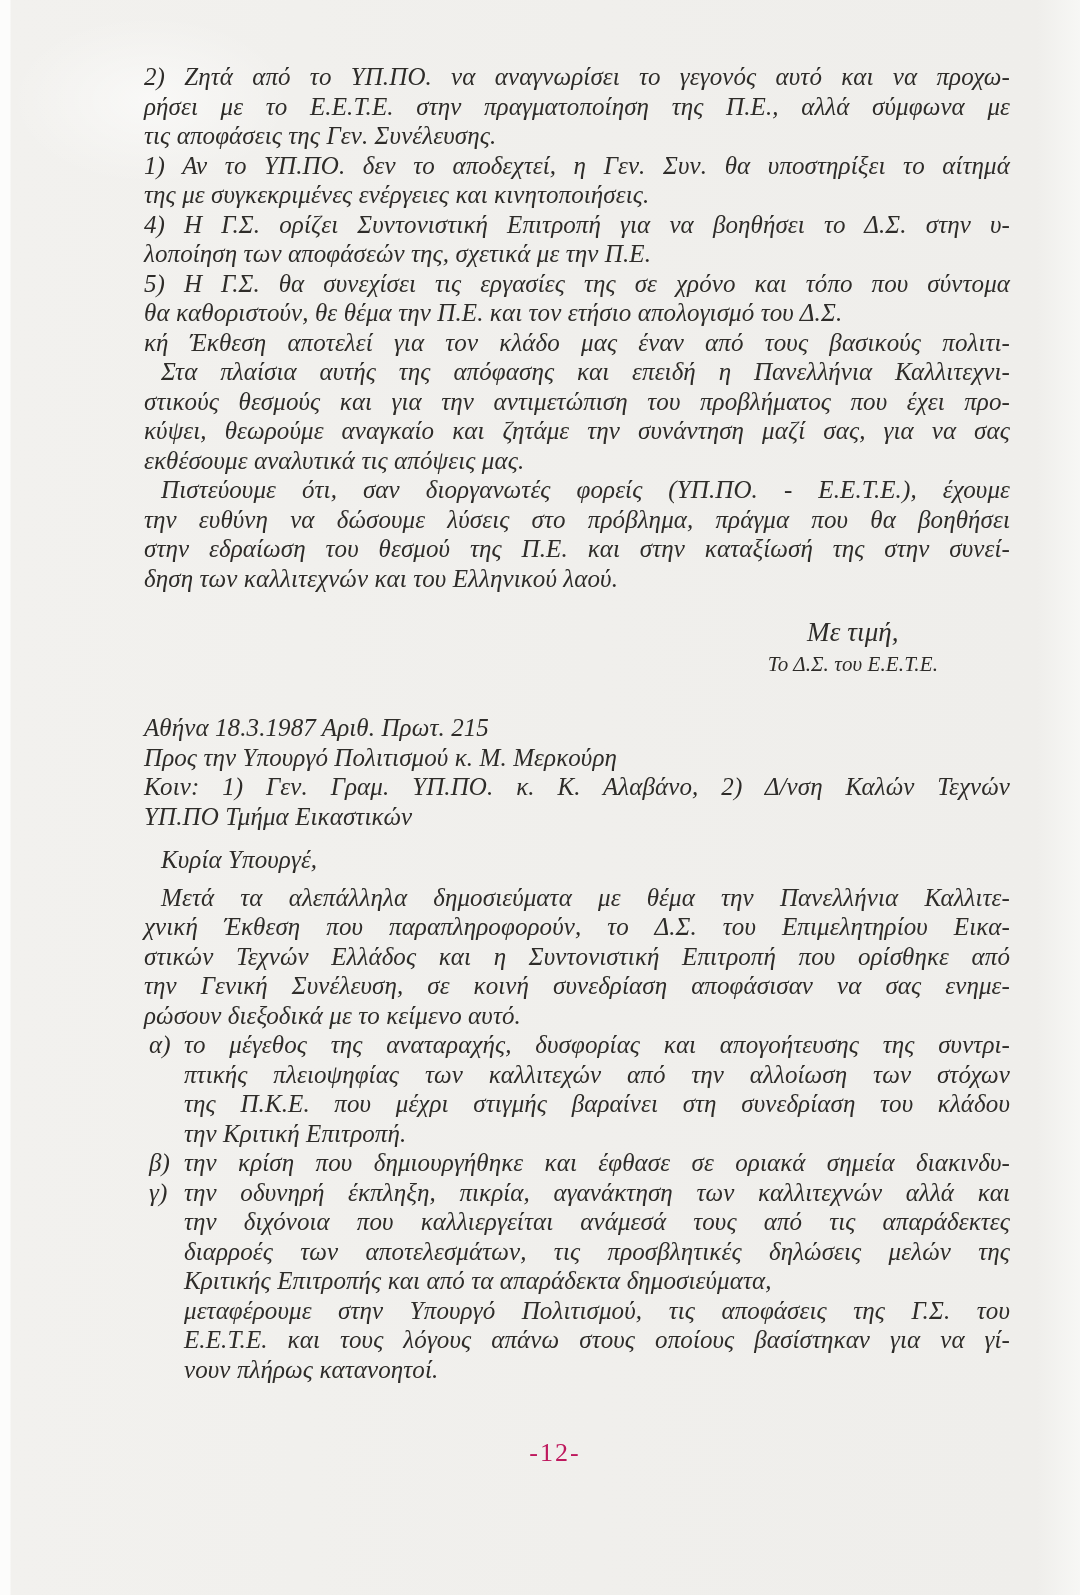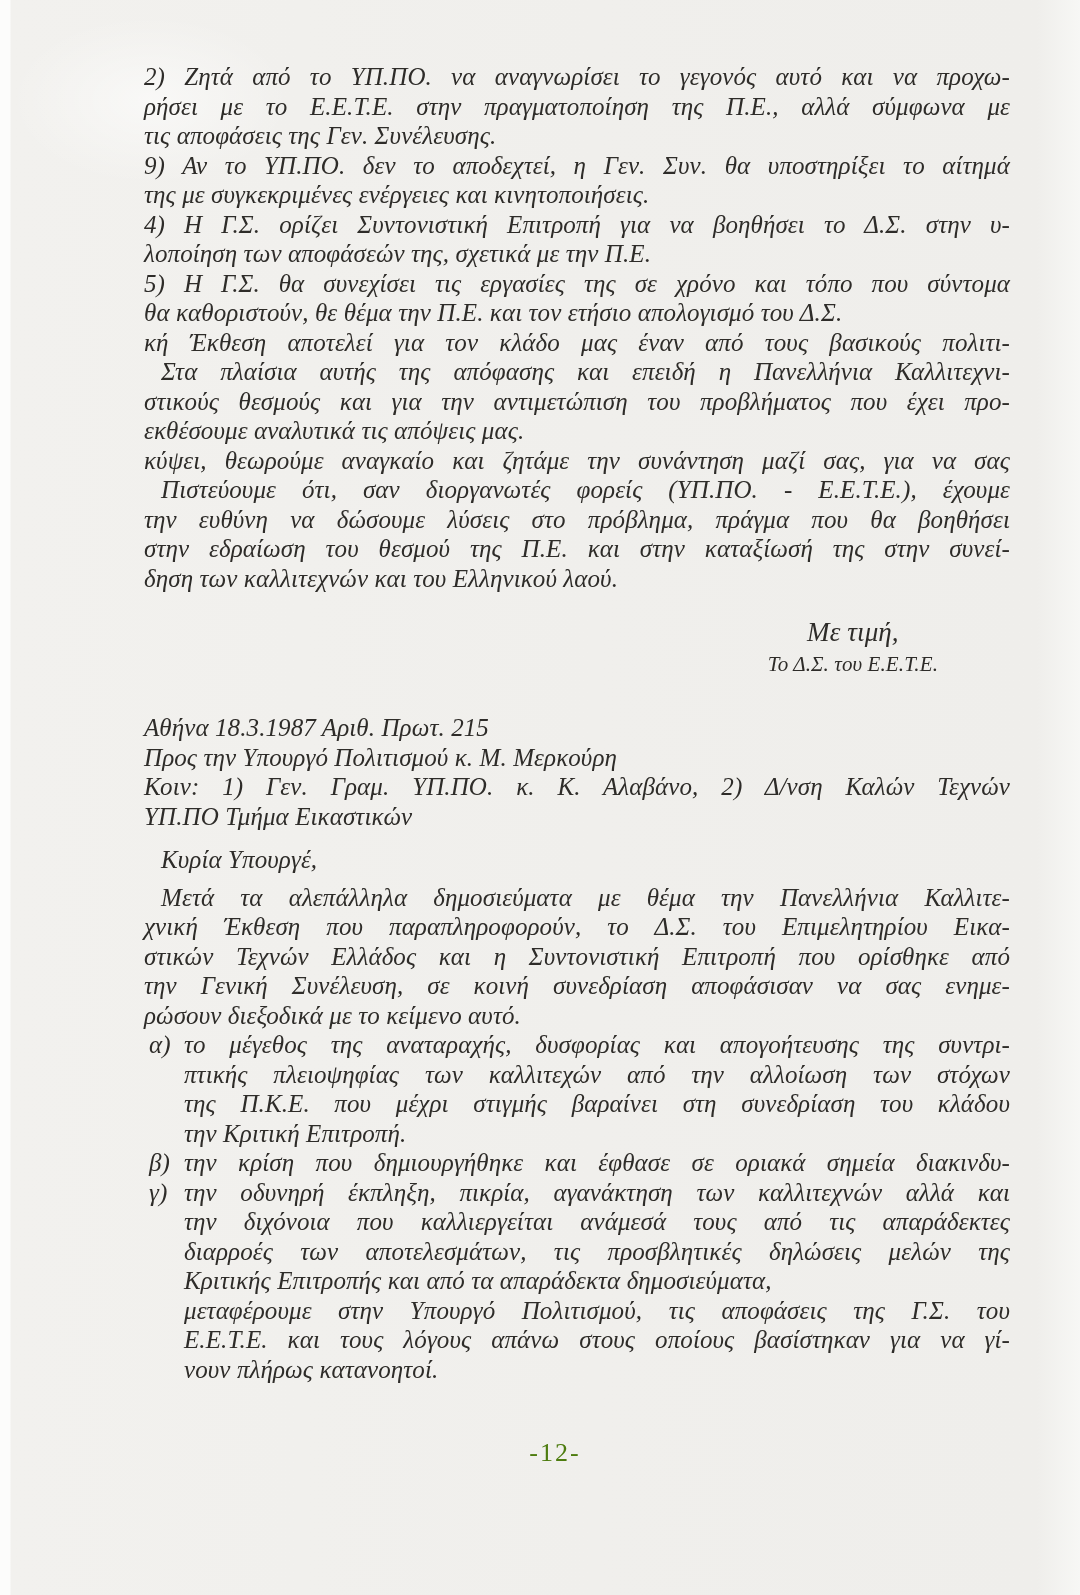--- a/index.html
+++ b/index.html
@@ -66,7 +66,7 @@
       <div class="line" data-name="text-line">τις αποφάσεις της Γεν. Συνέλευσης.</div>
     </section>
     <section class="block plain" data-name="block-item-3">
-      <div class="line just" data-name="text-line">9) Αν το ΥΠ.ΠΟ. δεν το αποδεχτεί, η Γεν. Συν. θα υποστηρίξει το αίτημά</div>
+      <div class="line just" data-name="text-line">1) Αν το ΥΠ.ΠΟ. δεν το αποδεχτεί, η Γεν. Συν. θα υποστηρίξει το αίτημά</div>
       <div class="line" data-name="text-line">της με συγκεκριμένες ενέργειες και κινητοποιήσεις.</div>
     </section>
     <section class="block plain" data-name="block-item-4">

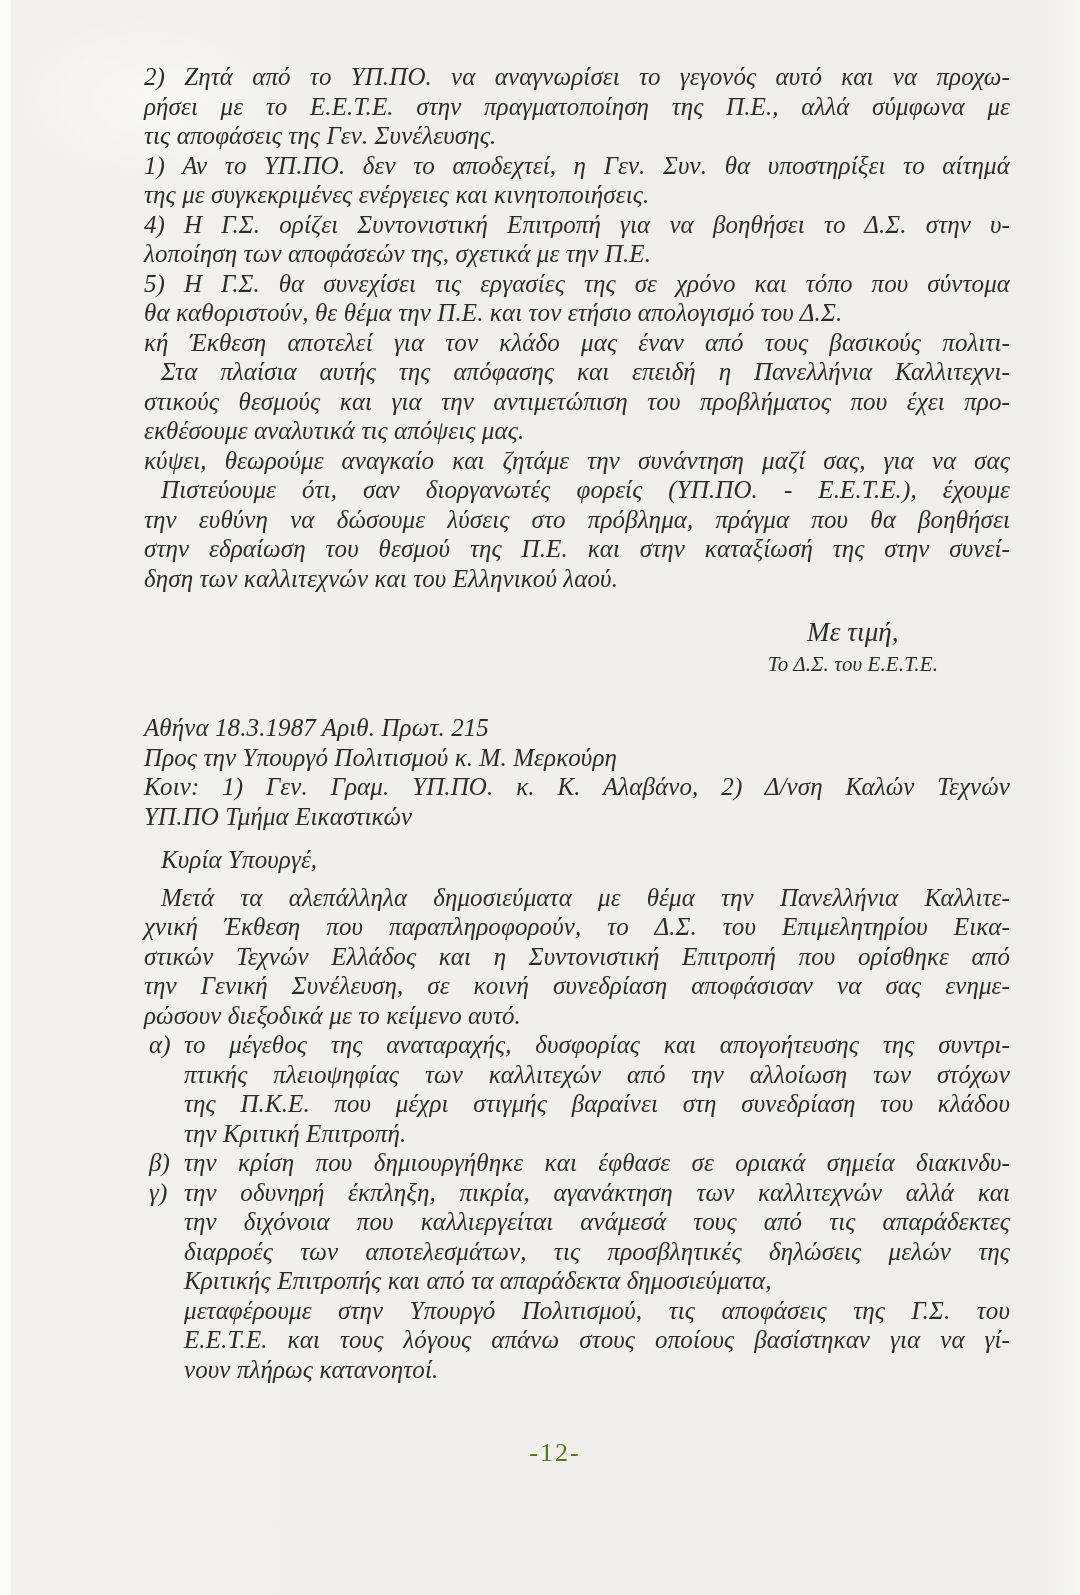--- a/index.html
+++ b/index.html
@@ -81,8 +81,8 @@
       <div class="line just" data-name="text-line">κή Έκθεση αποτελεί για τον κλάδο μας έναν από τους βασικούς πολιτι-</div>
       <div class="line just find" data-name="text-line">Στα πλαίσια αυτής της απόφασης και επειδή η Πανελλήνια Καλλιτεχνι-</div>
       <div class="line just" data-name="text-line">στικούς θεσμούς και για την αντιμετώπιση του προβλήματος που έχει προ-</div>
+      <div class="line just" data-name="text-line">κύψει, θεωρούμε αναγκαίο και ζητάμε την συνάντηση μαζί σας, για να σας</div>
       <div class="line" data-name="text-line">εκθέσουμε αναλυτικά τις απόψεις μας.</div>
-      <div class="line just" data-name="text-line">κύψει, θεωρούμε αναγκαίο και ζητάμε την συνάντηση μαζί σας, για να σας</div>
     </section>
     <section class="block indent" data-name="block-paragraph-pisteyoume">
       <div class="line just find" data-name="text-line">Πιστεύουμε ότι, σαν διοργανωτές φορείς (ΥΠ.ΠΟ. - Ε.Ε.Τ.Ε.), έχουμε</div>

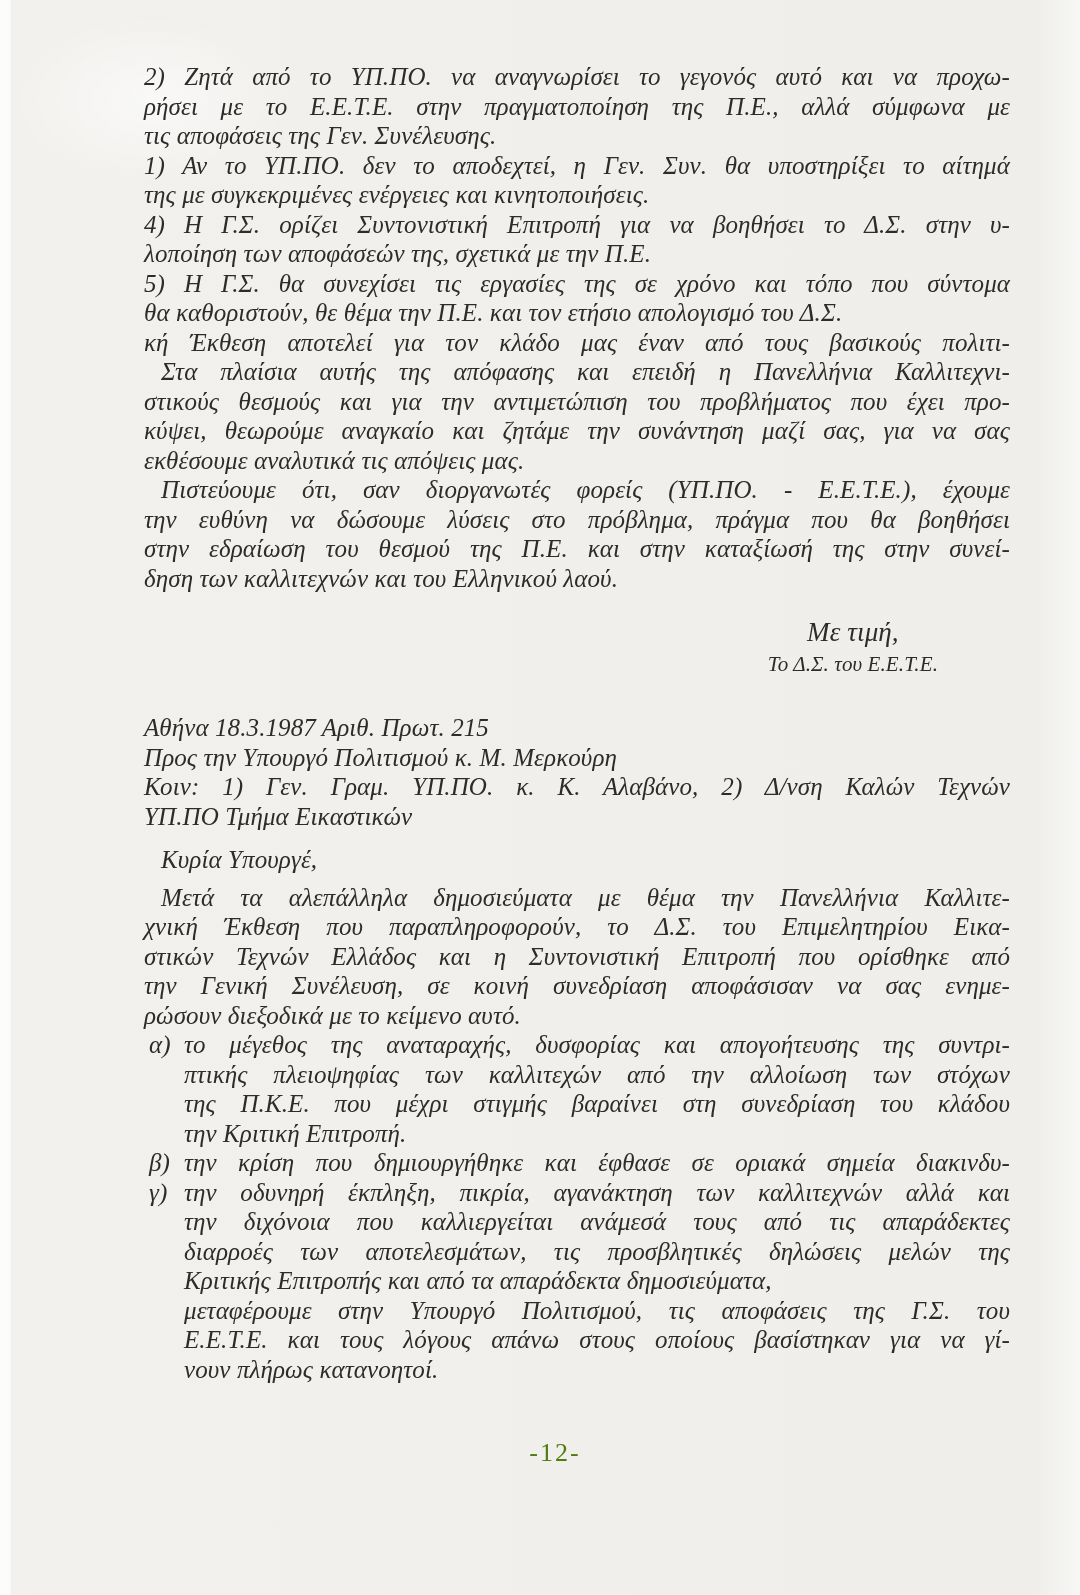--- a/index.html
+++ b/index.html
@@ -49,7 +49,7 @@
   .pageno{
     position:absolute;left:0;right:0;top:1438px;
     text-align:center;text-indent:30px;
-    color:#4d7c0f;
+    color:#be185d;
     font-style:normal;
     font-size:26px;letter-spacing:2px;
   }

